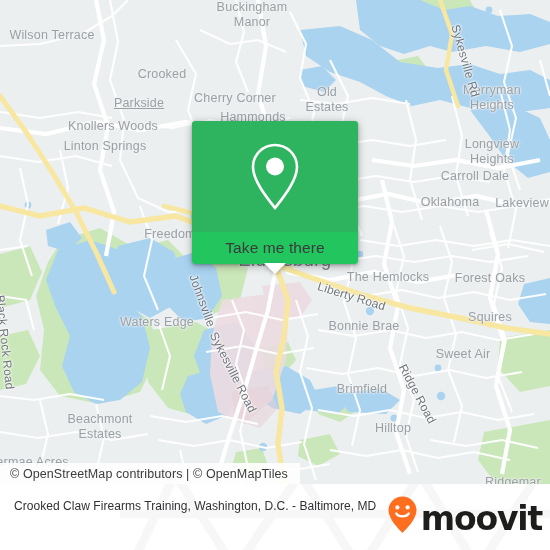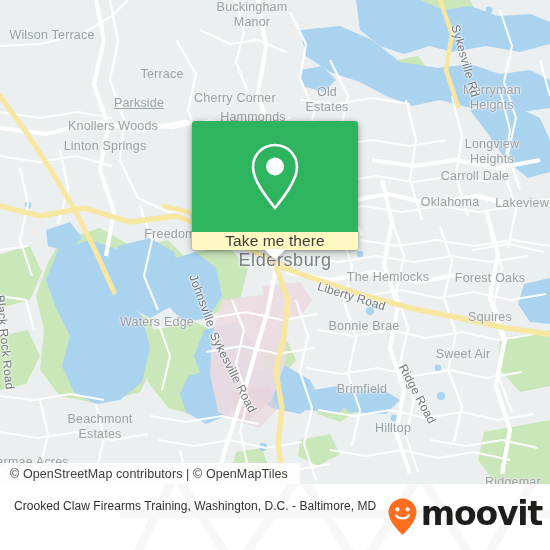--- a/index.html
+++ b/index.html
@@ -313,7 +313,7 @@
         <div>Buckingham</div>
         <div>Manor</div>
       </div>
-      <div class="plabel" style="left: 162px; top: 67px;">Terrace</div>
+      <div class="plabel" style="left: 162px; top: 67px;">Crooked</div>
       <div class="plabel" style="left: 235px; top: 91px;">Cherry Corner</div>
       <div class="plabel two" style="left: 327px; top: 85px;">
         <div>Old</div>

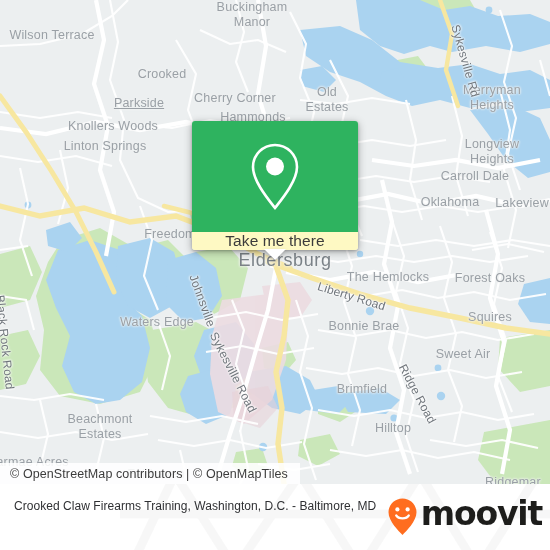--- a/index.html
+++ b/index.html
@@ -79,8 +79,8 @@
     display:flex; align-items:center; justify-content:center;
   }
   #popup-button {
-    background: #fef9c3;
-    height: 18px;
+    background: #22c55e;
+    height: 32px;
     border-radius: 0 0 3px 3px;
     display:flex; align-items:center; justify-content:center;
     cursor: pointer;

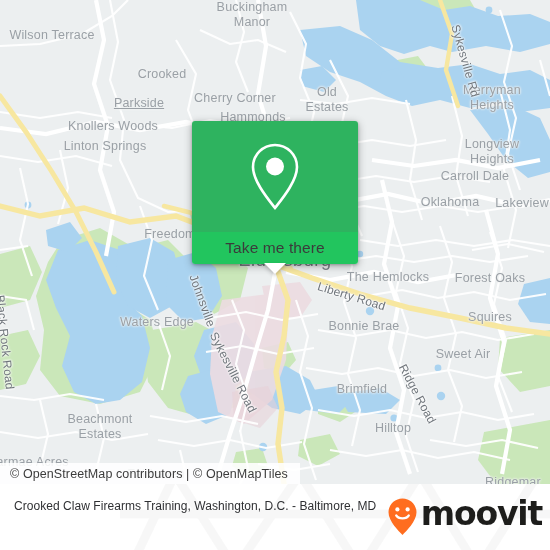--- a/index.html
+++ b/index.html
@@ -141,7 +141,7 @@
   #brand {
     position:absolute;
     right: 8px; top: 13px;
-    display:flex; align-items:flex-start; gap:2px;
+    display:flex; align-items:flex-end; gap:2px;
     height: 38px;
   }
   #brand-text {

